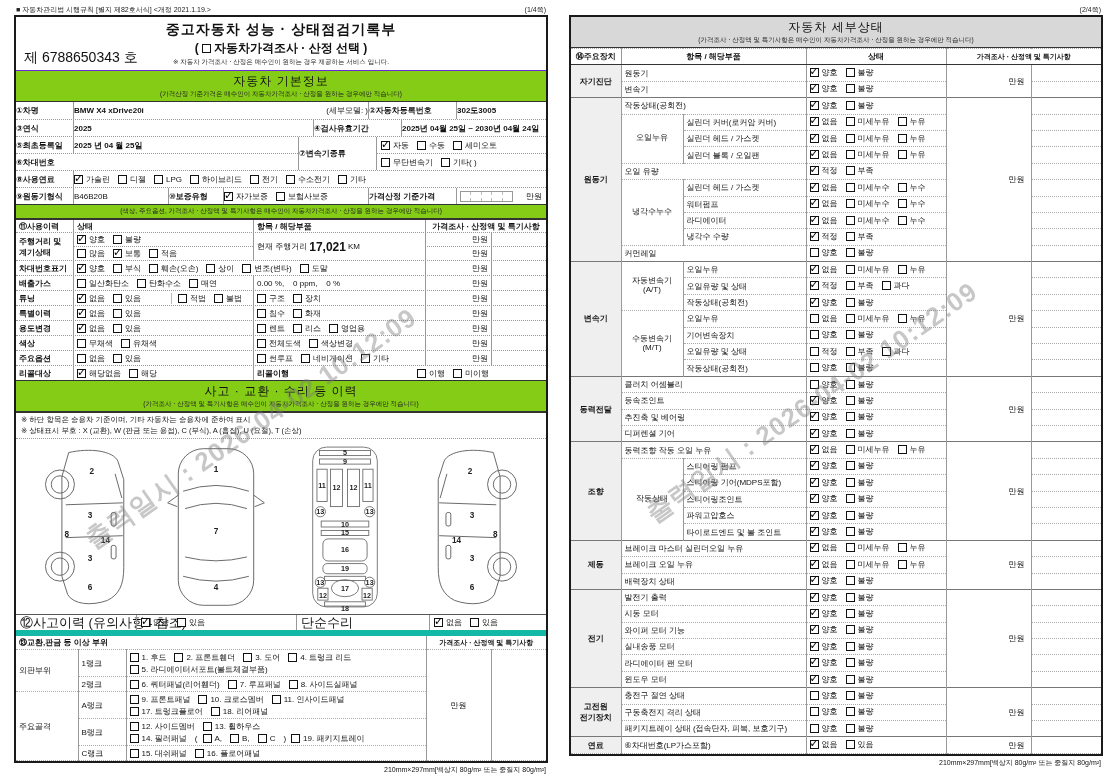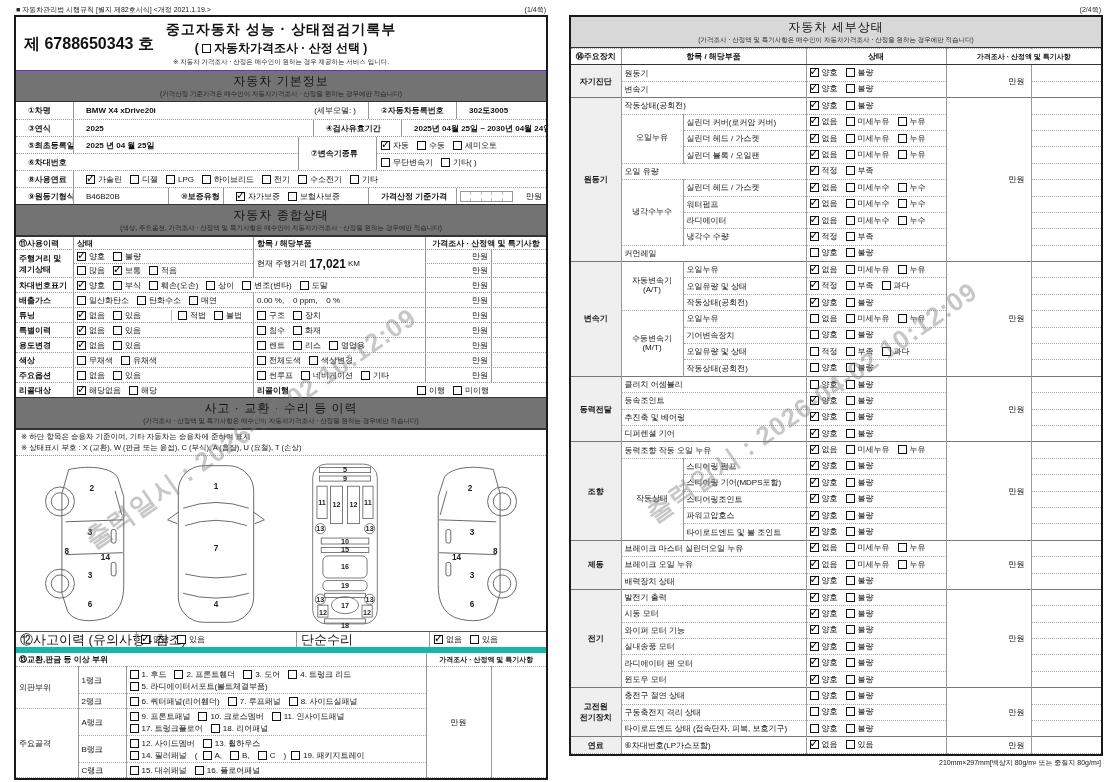--- a/index.html
+++ b/index.html
@@ -13,7 +13,7 @@
 .t1{font-size:14px;font-weight:bold;letter-spacing:1px}
 .t2{font-size:12px;font-weight:bold;margin-top:1px}
 .t3{font-size:6.5px;color:#222;margin-top:1px}
-.docno{position:absolute;left:8px;bottom:15px;font-size:16px;font-weight:bold}
+.docno{position:absolute;left:8px;bottom:3px;font-size:14px;font-weight:normal}
 .band{background:#737373;border-bottom:1px solid #333;text-align:center;padding:2px 0}
 .band .bt{font-size:12px;font-weight:normal;letter-spacing:1px}
 .band .bn{font-size:6.5px;color:#222}

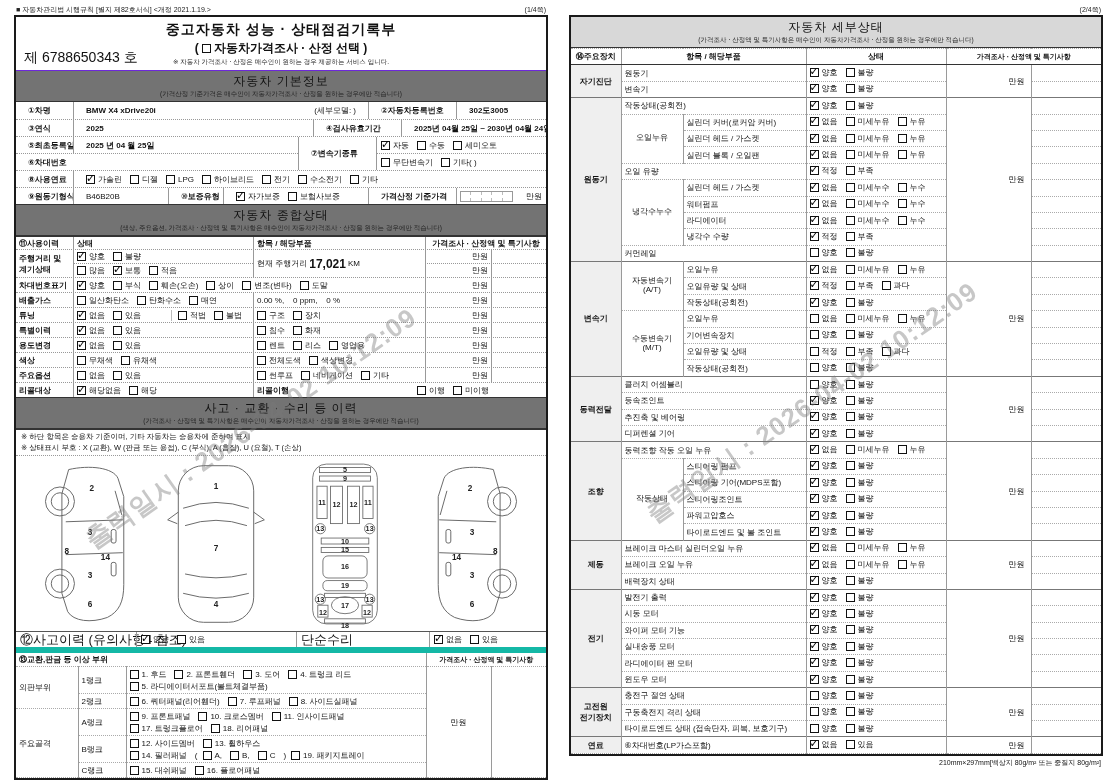--- a/index.html
+++ b/index.html
@@ -14,7 +14,7 @@
 .t2{font-size:12px;font-weight:bold;margin-top:1px}
 .t3{font-size:6.5px;color:#222;margin-top:1px}
 .docno{position:absolute;left:8px;bottom:3px;font-size:14px;font-weight:normal}
-.band{background:#737373;border-bottom:1px solid #333;text-align:center;padding:2px 0}
+.band{background:#84cc16;border-bottom:1px solid #333;text-align:center;padding:2px 0}
 .band .bt{font-size:12px;font-weight:normal;letter-spacing:1px}
 .band .bn{font-size:6.5px;color:#222}
 .cb{display:inline-block;width:9px;height:9px;border:1.3px solid #111;background:#fff;margin-right:3px;vertical-align:-1px;position:relative;flex:0 0 9px}

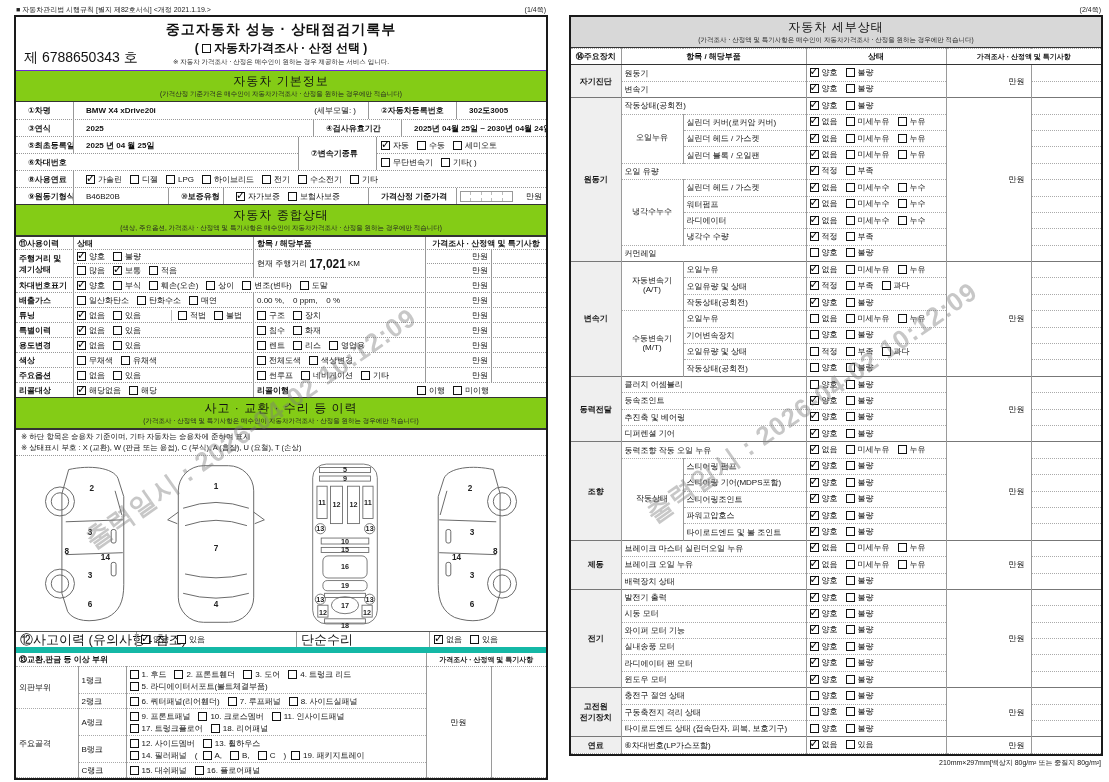--- a/index.html
+++ b/index.html
@@ -24,7 +24,7 @@
 .cbtext{margin-right:5px;white-space:nowrap}
 
 .brow{display:flex;border-top:1px dotted #999;min-height:17px;align-items:stretch}
-.bc{border-left:1px solid #999;padding:0 12px;display:flex;align-items:center;white-space:nowrap;overflow:hidden}
+.bc{border-left:1px solid #999;padding:0 0;display:flex;align-items:center;white-space:nowrap;overflow:hidden}
 .brow>.bc:first-child,.srow>.bc:first-child{border-left:none}
 .blab{font-weight:bold}
 .bval{font-weight:bold}

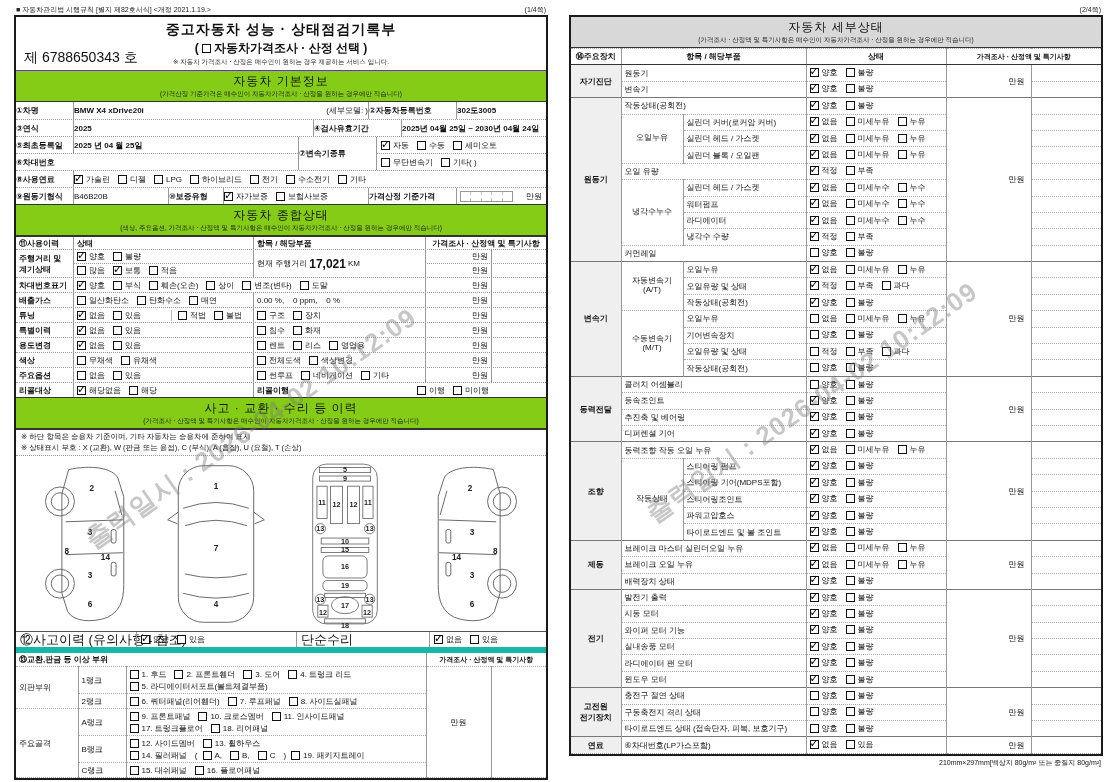--- a/index.html
+++ b/index.html
@@ -229,7 +229,6 @@
     </div>
 
     <div class="band" style="border-top:1px solid #333">
-      <div class="bt">자동차 종합상태</div>
       <div class="bn">(색상, 주요옵션, 가격조사 · 산정액 및 특기사항은 매수인이 자동차가격조사 · 산정을 원하는 경우에만 적습니다)</div>
     </div>
     <div class="ohead">

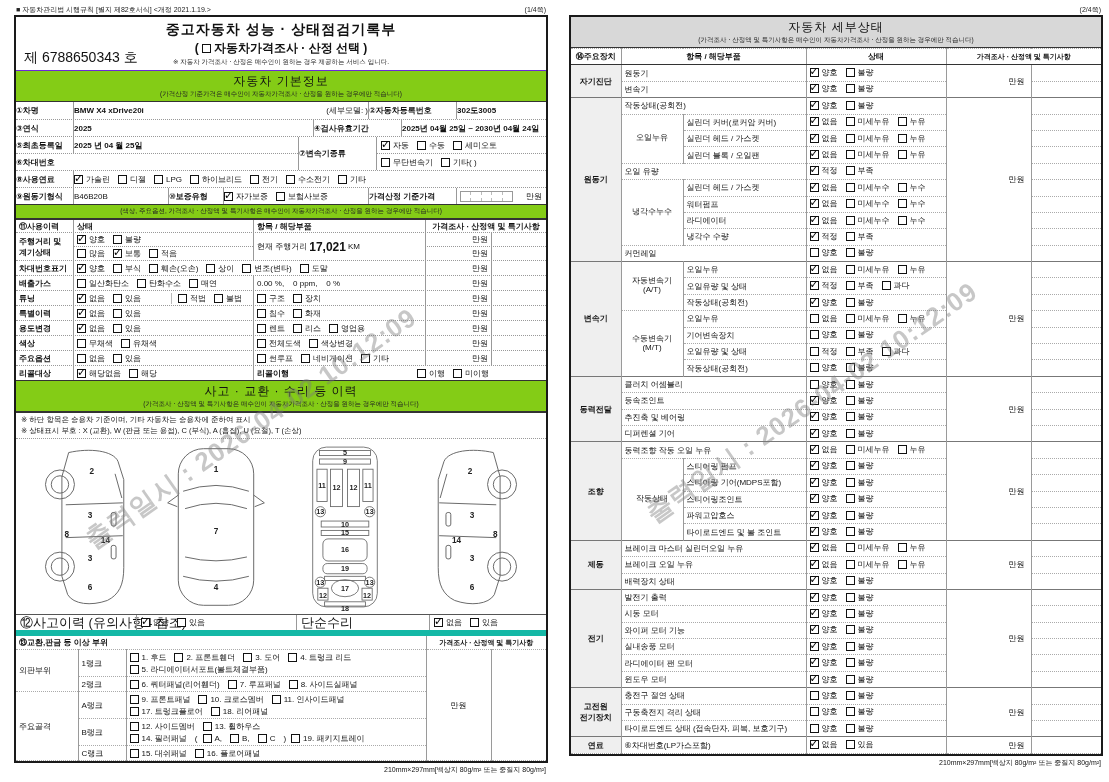--- a/index.html
+++ b/index.html
@@ -1309,7 +1309,7 @@
             <td class="dnote"></td>
           </tr>
           <tr>
-            <td class="itemcell" colspan="2">타이로드엔드 상태 (접속단자, 피복, 보호기구)</td>
+            <td class="itemcell" colspan="2">패키지트레이 상태 (접속단자, 피복, 보호기구)</td>
             <td class="statuscell"><span class="cbw">
                 <span class="cb"></span>
                 <span class="cbl">양호</span>

